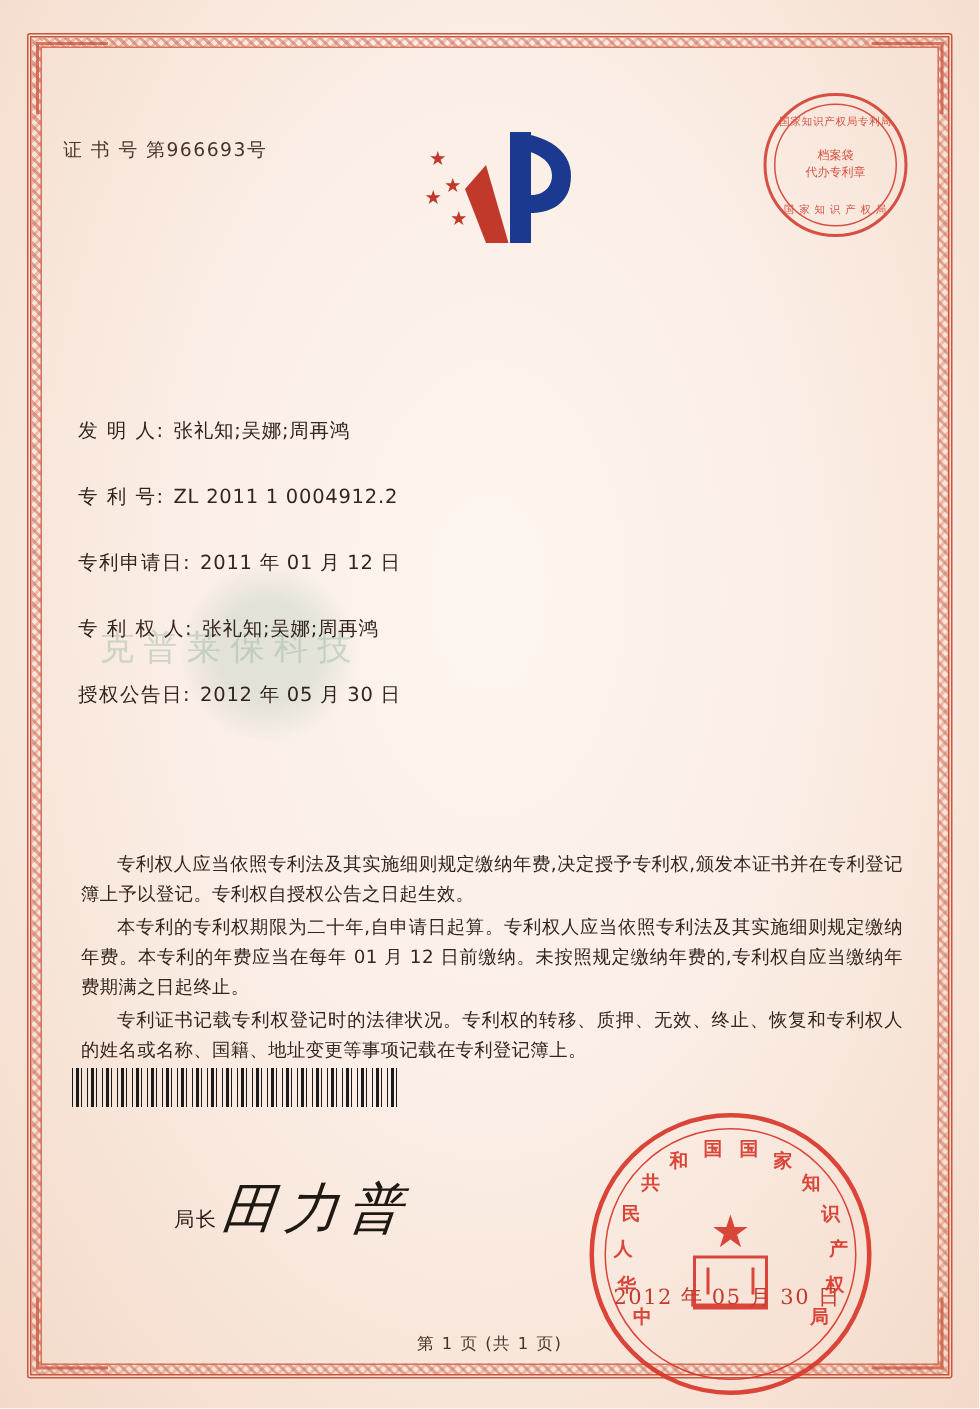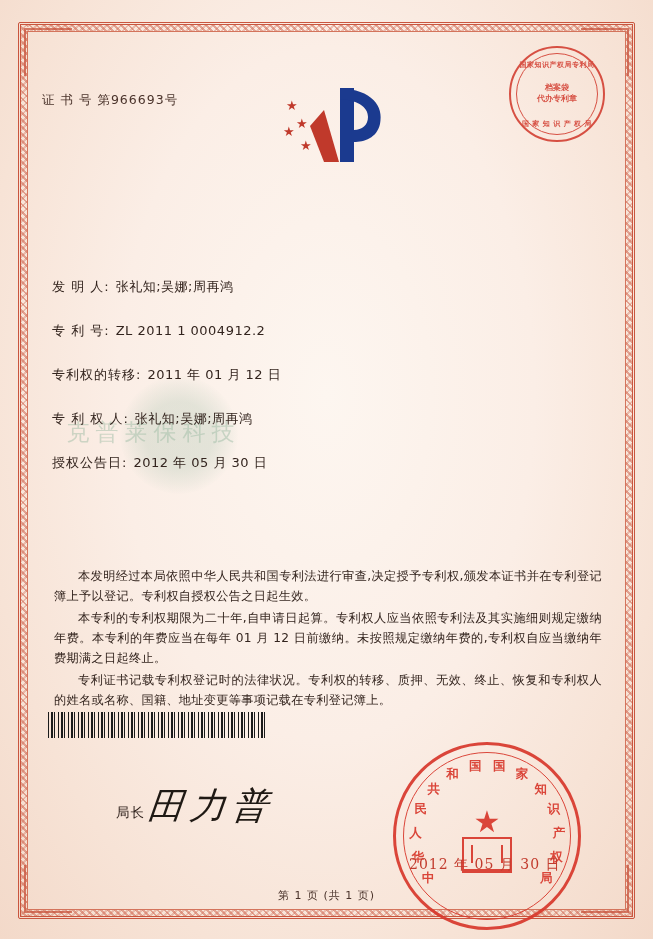--- a/index.html
+++ b/index.html
@@ -109,14 +109,13 @@
   .stamp-top {
     position: absolute;
     right: 48px;
-    top: 46px;
+    top: 62px;
     width: 92px;
     height: 92px;
     border-radius: 50%;
     border: 2px solid #d23b2e;
     color: #d23b2e;
     opacity: .88;
-    font-weight: bold;
   }
   .stamp-top .inner-ring {
     position: absolute;

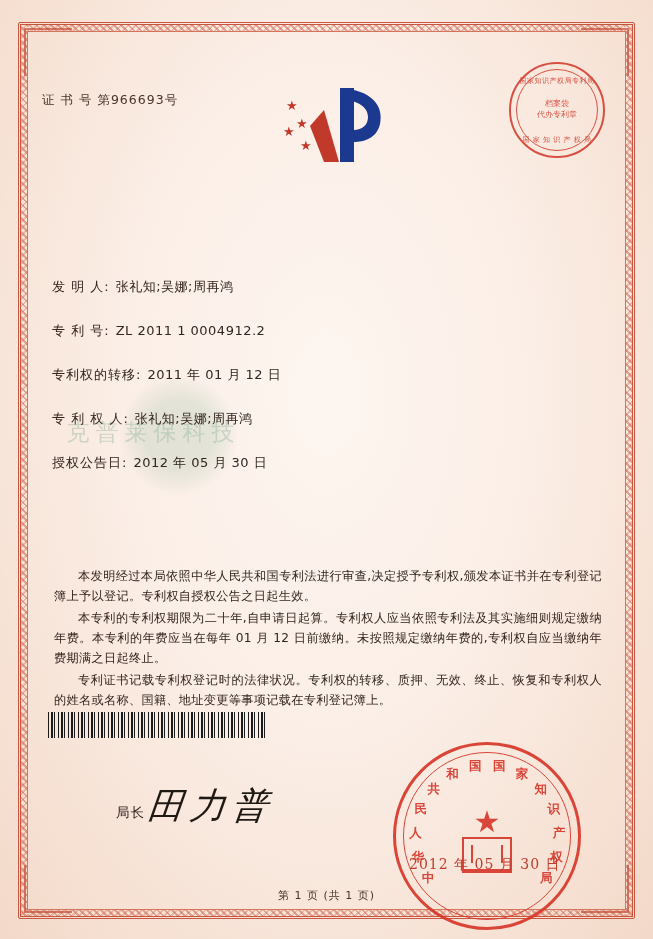--- a/index.html
+++ b/index.html
@@ -369,7 +369,7 @@
       <span class="field-value">ZL 2011 1 0004912.2</span>
     </div>
     <div class="field-row">
-      <span class="field-label">专利权的转移:</span>
+      <span class="field-label">专利申请日:</span>
       <span class="field-value">2011 年 01 月 12 日</span>
     </div>
     <div class="field-row">

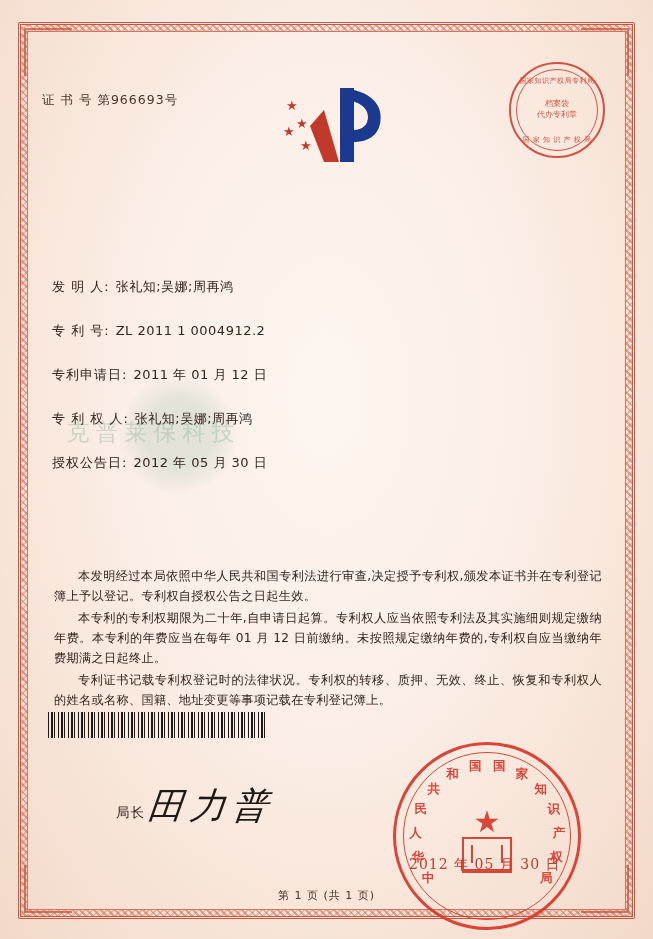--- a/index.html
+++ b/index.html
@@ -383,7 +383,7 @@
   </div>
 
   <div class="body-text">
-    <p>本发明经过本局依照中华人民共和国专利法进行审查,决定授予专利权,颁发本证书并在专利登记簿上予以登记。专利权自授权公告之日起生效。</p>
+    <p>专利权人应当依照专利法及其实施细则规定缴纳年费,决定授予专利权,颁发本证书并在专利登记簿上予以登记。专利权自授权公告之日起生效。</p>
     <p>本专利的专利权期限为二十年,自申请日起算。专利权人应当依照专利法及其实施细则规定缴纳年费。本专利的年费应当在每年 01 月 12 日前缴纳。未按照规定缴纳年费的,专利权自应当缴纳年费期满之日起终止。</p>
     <p>专利证书记载专利权登记时的法律状况。专利权的转移、质押、无效、终止、恢复和专利权人的姓名或名称、国籍、地址变更等事项记载在专利登记簿上。</p>
   </div>

